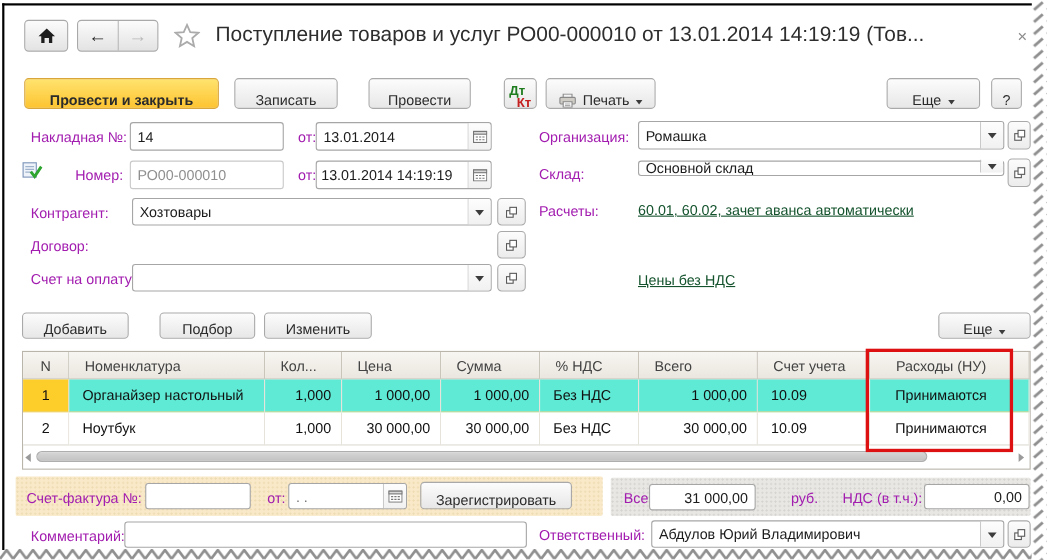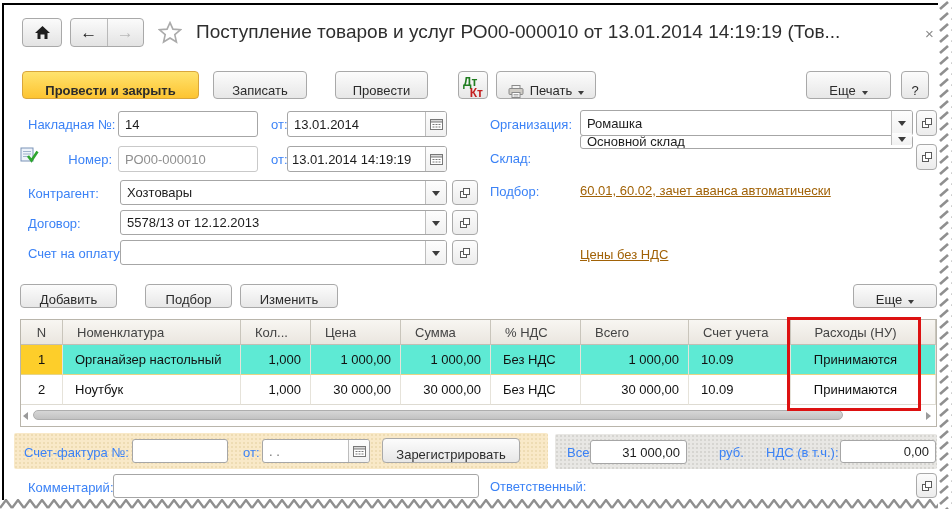--- a/index.html
+++ b/index.html
@@ -6,7 +6,7 @@
   body { font-family: "Liberation Sans", "DejaVu Sans", sans-serif; background: #fff; }
   .page { position: relative; width: 952px; height: 509px; background: #fff; overflow: hidden; }
   .abs { position: absolute; }
-  .lbl { font-size: 13px; color: #3b82f6; white-space: nowrap; }
+  .lbl { font-size: 13px; color: #a21caf; white-space: nowrap; }
   .btn { display: flex; align-items: flex-end; justify-content: center; gap: 6px;
          background: linear-gradient(#fcfcfc, #e7e7e7); border: 1px solid #a9a9a9;
          border-radius: 4px; font-size: 13px; color: #2b2b2b; cursor: default; padding: 0 8px; }

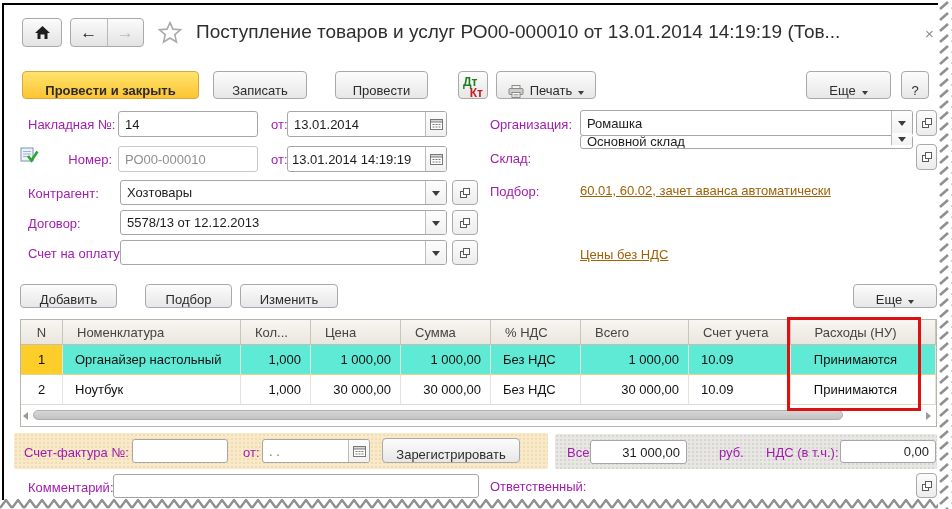--- a/index.html
+++ b/index.html
@@ -220,7 +220,7 @@
   </div>
 
   <span class="abs lbl" style="left:490px;top:151px">Склад:</span>
-  <div class="combo" style="left:580px;top:132px;width:333px;height:14px">
+  <div class="combo" style="left:580px;top:144px;width:333px;height:14px">
     <input class="inp" value="Основной склад" style="">
     <span class="seg">
         <i class="tri"></i>

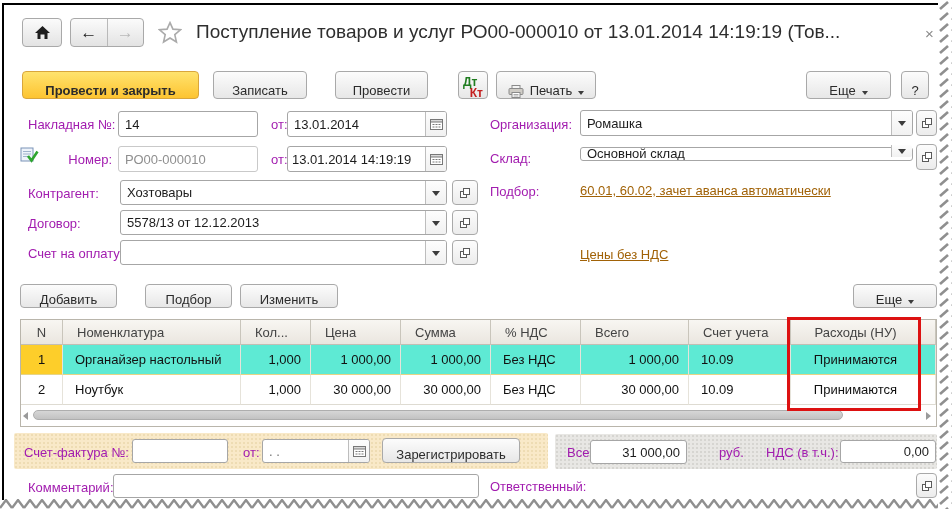--- a/index.html
+++ b/index.html
@@ -233,7 +233,7 @@
       </svg>
   </div>
 
-  <span class="abs lbl" style="left:490px;top:184px">Подбор:</span>
+  <span class="abs lbl" style="left:490px;top:184px">Расчеты:</span>
   <span class="abs link" style="left:580px;top:183px">60.01, 60.02, зачет аванса автоматически</span>
   <span class="abs link" style="left:580px;top:247px">Цены без НДС</span>
 

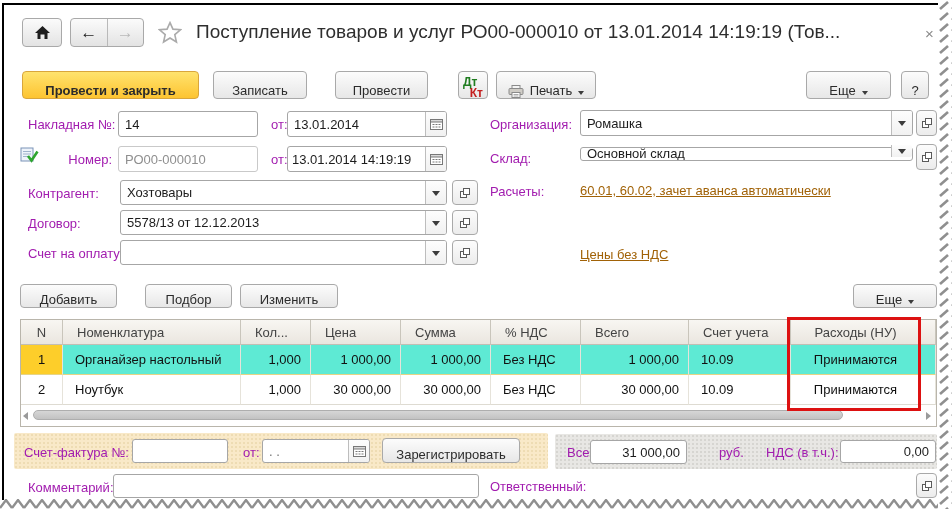--- a/index.html
+++ b/index.html
@@ -26,7 +26,7 @@
   .tri.sm { border-width: 3.5px; border-top-width: 4.5px; margin-top: 4px; }
   .openbtn { border: 1px solid #a9a9a9; border-radius: 4px; background: linear-gradient(#fcfcfc, #ececec);
              display: flex; align-items: center; justify-content: center; }
-  .link { font-size: 13px; color: #a16207; text-decoration: underline; white-space: nowrap; cursor: pointer; }
+  .link { font-size: 13px; color: #14532d; text-decoration: underline; white-space: nowrap; cursor: pointer; }
   .titlebar { font-size: 19px; color: #2e2e2e; white-space: nowrap; }
   
   .tbl { border: 1px solid #b9b5ab; background: #fff; }

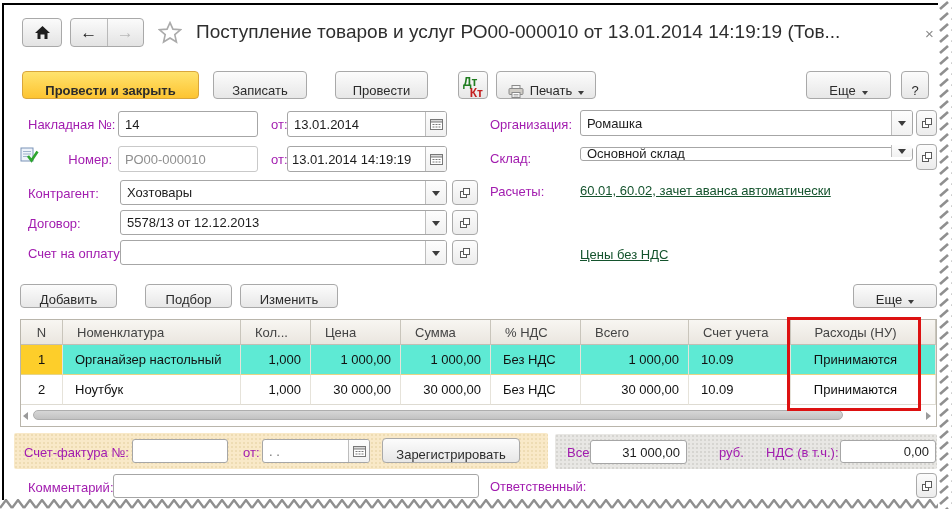--- a/index.html
+++ b/index.html
@@ -178,12 +178,6 @@
   </div>
 
   <span class="abs lbl" style="left:28px;top:216px">Договор:</span>
-  <div class="combo" style="left:120px;top:210px;width:327px;height:25px">
-    <input class="inp" value="5578/13 от 12.12.2013" style="">
-    <span class="seg">
-        <i class="tri"></i>
-      </span>
-  </div>
   <div class="abs openbtn" style="left:452px;top:210px;width:26px;height:25px">
     <svg width="12" height="12" viewBox="0 0 12 12">
         <rect x="1.5" y="4.5" width="6" height="6" fill="#fff" stroke="#5a5a5a"></rect>

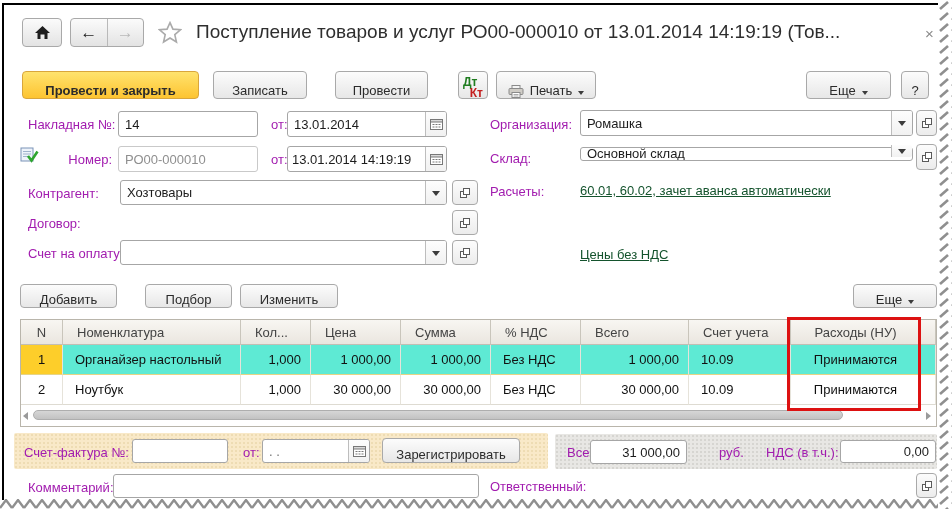--- a/index.html
+++ b/index.html
@@ -326,6 +326,12 @@
     <input class="inp" value="" style="">
   </div>
   <span class="abs lbl" style="left:490px;top:479px">Ответственный:</span>
+  <div class="combo" style="left:592px;top:473px;width:321px;height:25px">
+    <input class="inp" value="Абдулов Юрий Владимирович" style="">
+    <span class="seg">
+        <i class="tri"></i>
+      </span>
+  </div>
   <div class="abs openbtn" style="left:916px;top:473px;width:21px;height:25px">
     <svg width="12" height="12" viewBox="0 0 12 12">
         <rect x="1.5" y="4.5" width="6" height="6" fill="#fff" stroke="#5a5a5a"></rect>

